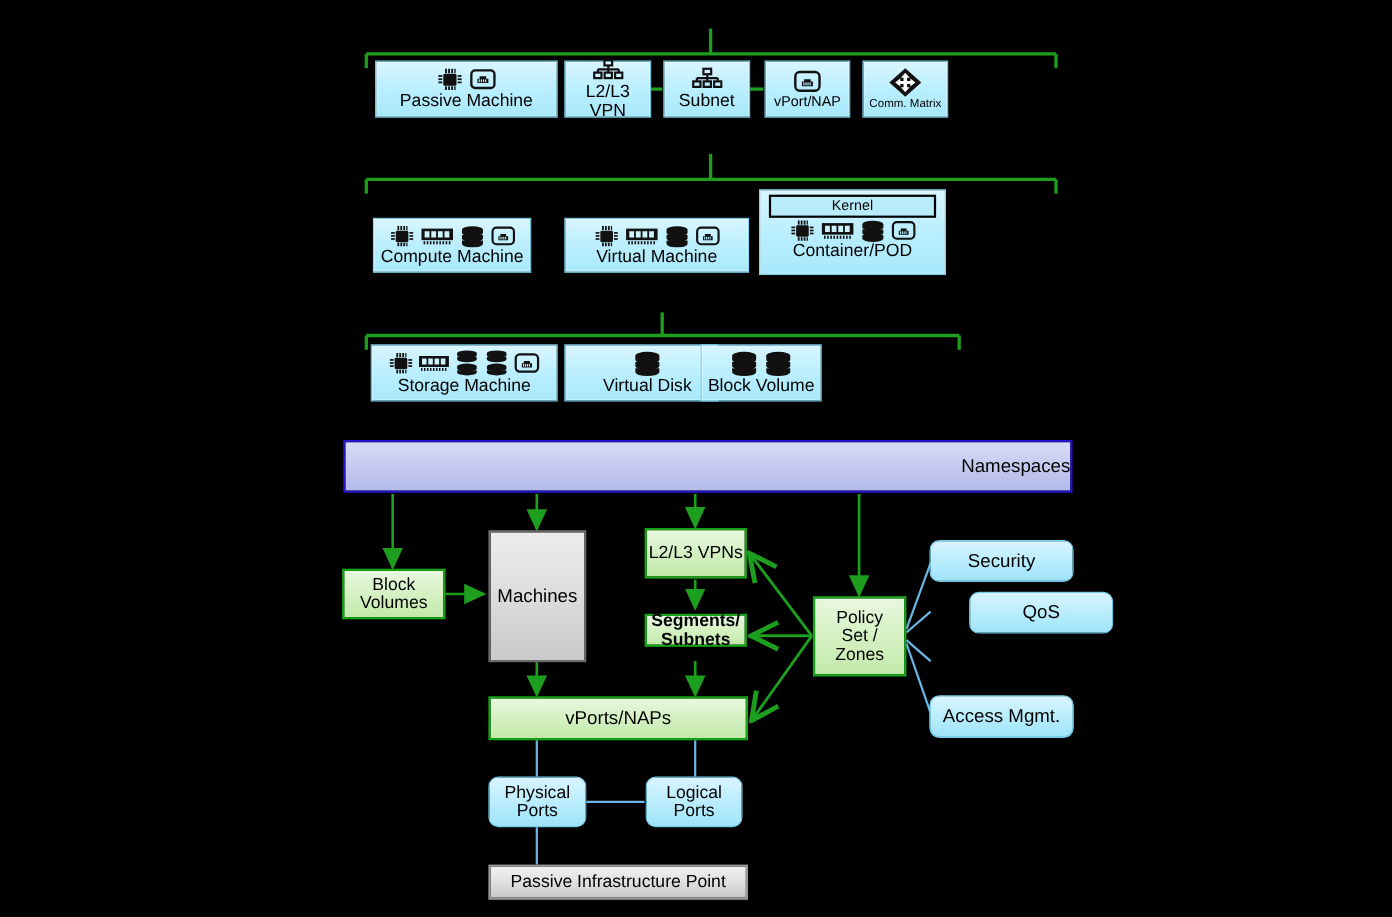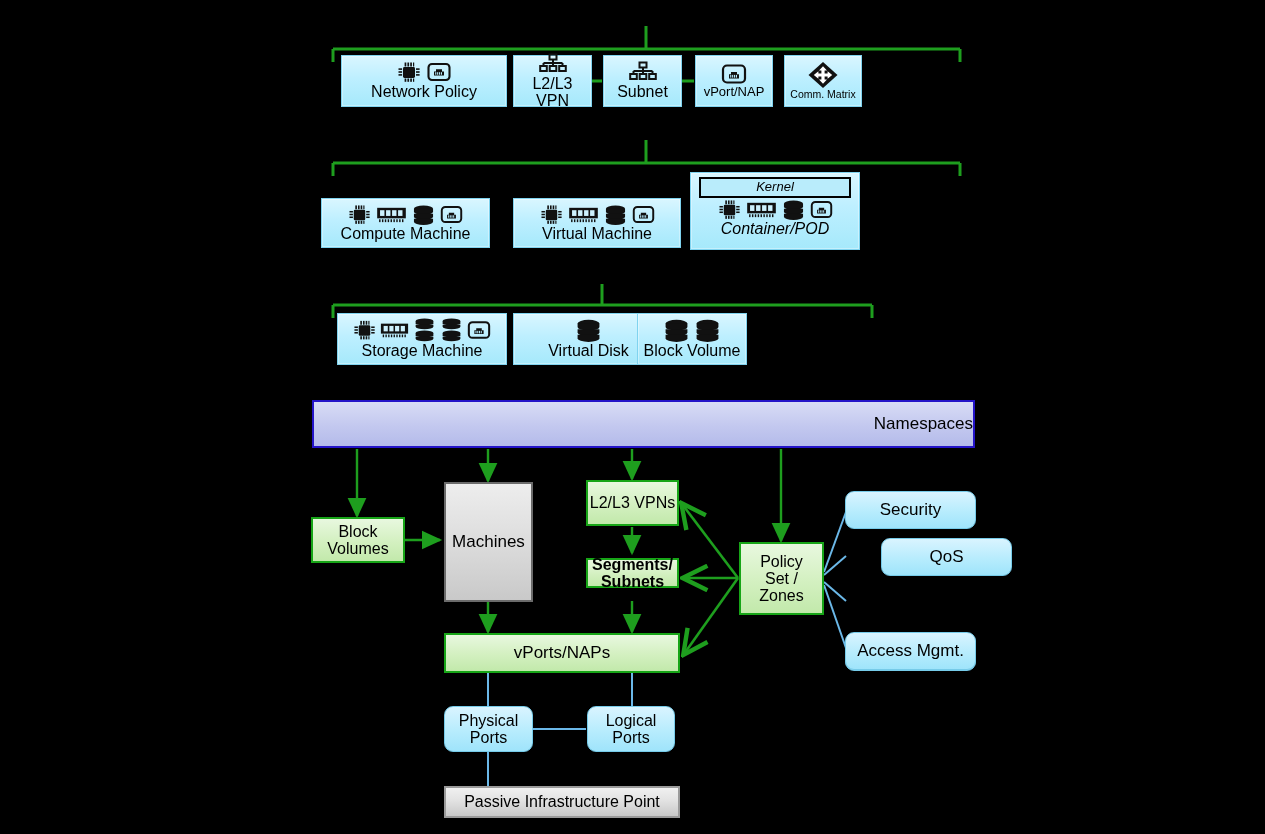--- a/index.html
+++ b/index.html
@@ -170,7 +170,7 @@
           </g>
       </svg>
     </div>
-    <span class="lbl">Network Policy</span>
+    <span class="lbl">Passive Machine</span>
   </div>
 
   <div class="box cyan" style="left:513px; top:55px; width:79px; height:52px;">

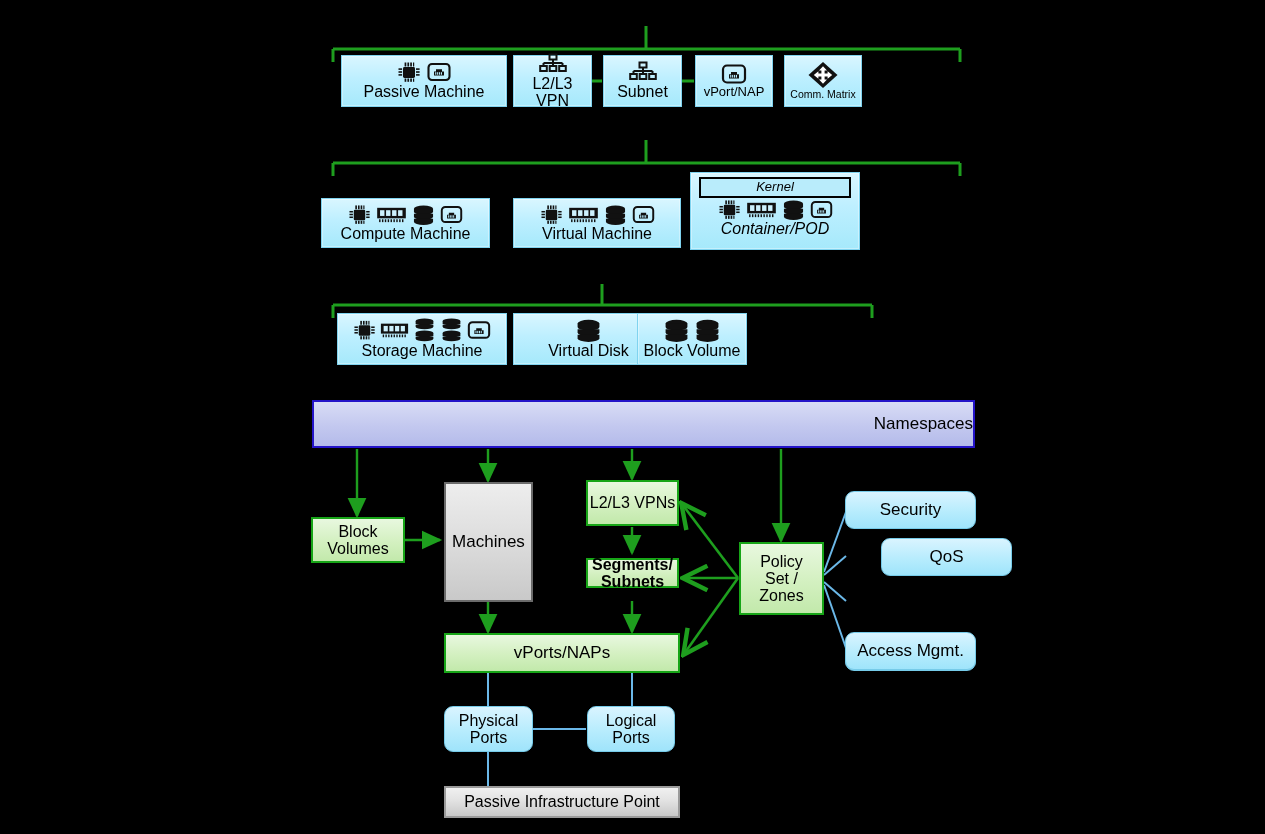--- a/index.html
+++ b/index.html
@@ -360,7 +360,7 @@
     <span class="lbl">Virtual Machine</span>
   </div>
 
-  <div class="box cyan" style="left:690px; top:172px; width:170px; height:78px; justify-content:flex-start; padding-top:4px;font-style:italic;">
+  <div class="box cyan" style="left:690px; top:172px; width:170px; height:78px; justify-content:flex-start; padding-top:4px;">
     <div class="kernel" style="position:relative; width:152px; height:21px; display:flex; align-items:center; justify-content:center;">
       <span class="lbl-sm">Kernel</span>
     </div>

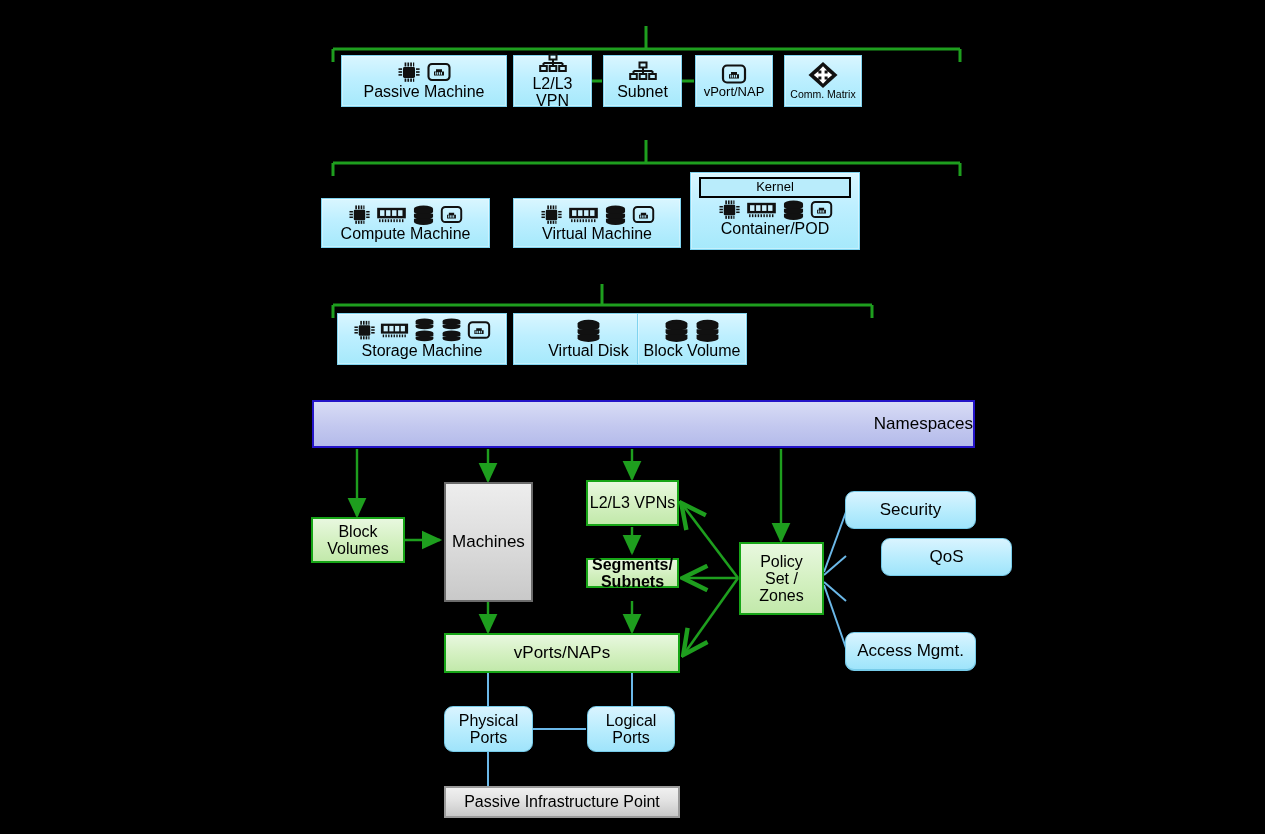--- a/index.html
+++ b/index.html
@@ -234,7 +234,7 @@
     <span class="lbl-xs">Comm. Matrix</span>
   </div>
 
-  <div class="box cyan" style="left:321px; top:198px; width:169px; height:50px;">
+  <div class="box cyan" style="left:339px; top:198px; width:144px; height:50px;">
     <div class="iconrow" style="gap:5px;">
       <svg width="23" height="21" viewBox="0 0 24 22">
         <g fill="#111">

